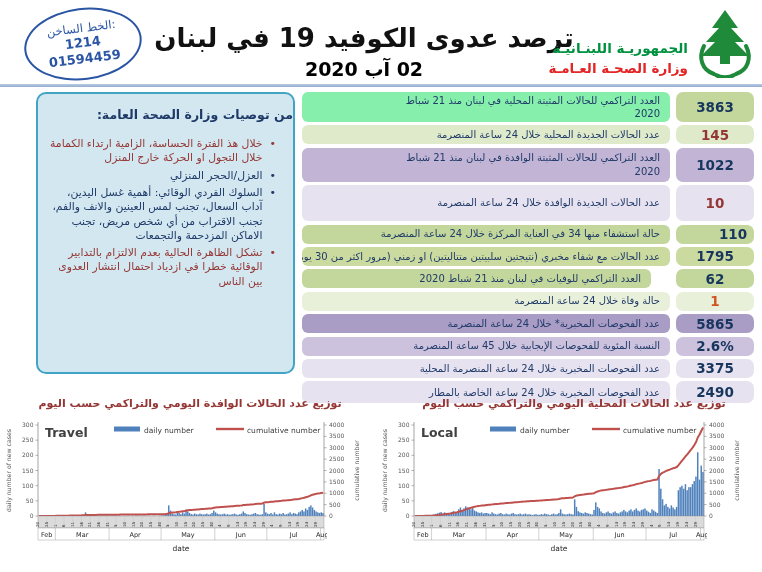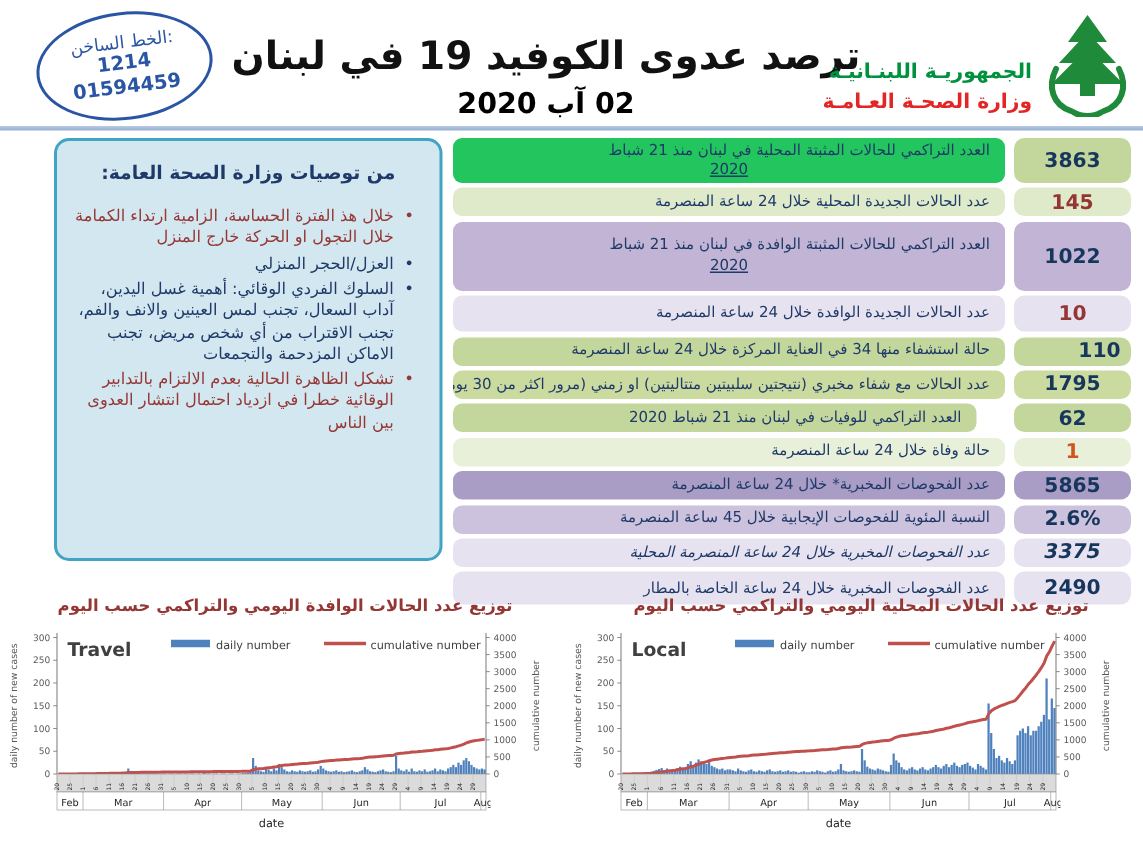--- a/index.html
+++ b/index.html
@@ -106,7 +106,7 @@
 
   <div class="stats">
       <div class="stats-row" style="height: 30px;">
-        <div class="stat-label" style="background: #22c55e;">
+        <div class="stat-label" style="background: #86efac;">
           <div class="l1">العدد التراكمي للحالات المثبتة المحلية في لبنان منذ 21 شباط</div>
           <div class="l2">2020</div>
         </div>

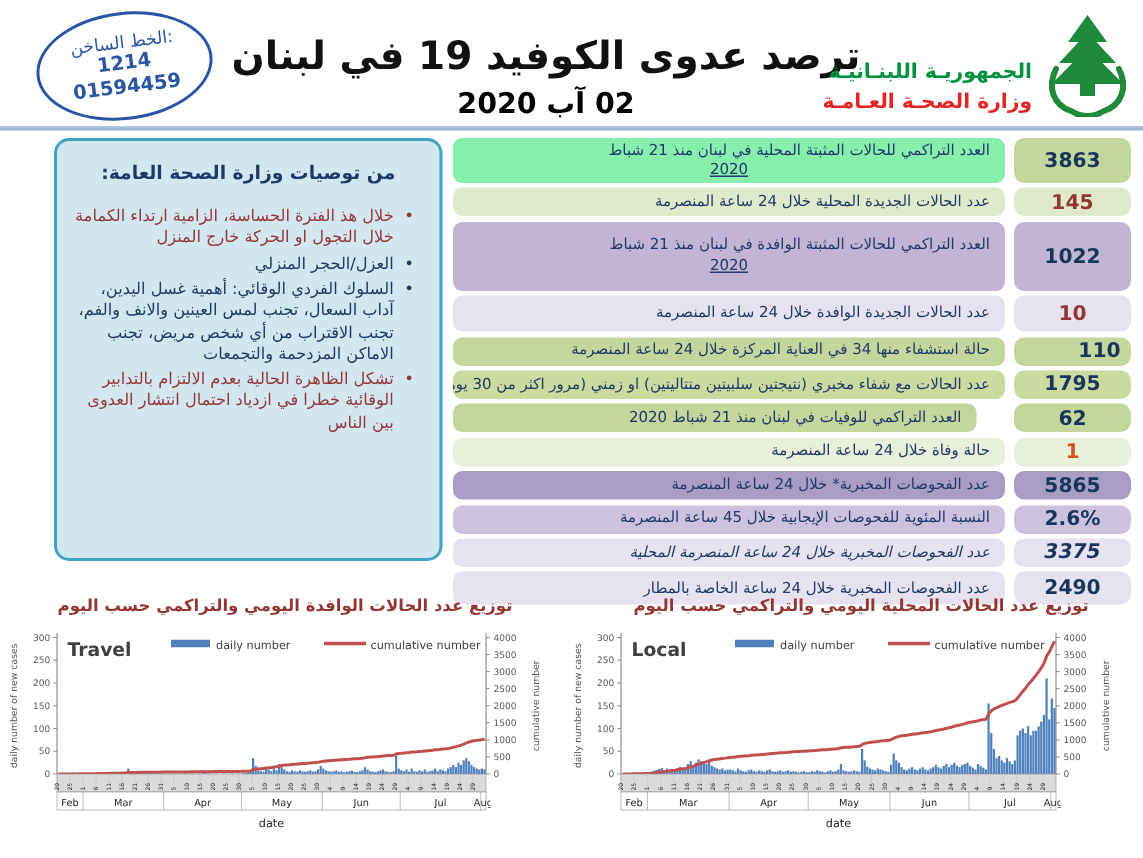--- a/index.html
+++ b/index.html
@@ -26,7 +26,7 @@
   
   .rec-box { position:absolute; left:36px; top:92px; width:259px; height:282px;
     background:#d2e7f0; border:2px solid #41a4c4; border-radius:10px; direction:rtl; }
-  .rec-title { margin-top:13px; text-align:center; font-weight:bold; font-size:12.5px; color:#1f3a68; }
+  .rec-title { margin-top:13px; font-weight:bold; font-size:12.5px; color:#1f3a68; }
   .rec-items { margin:15px 17px 0 8px; }
   .rec-item { display:flex; font-size:10.8px; line-height:1.32; margin-bottom:3px; }
   .rec-bullet { margin-left:7px; font-size:11px; }

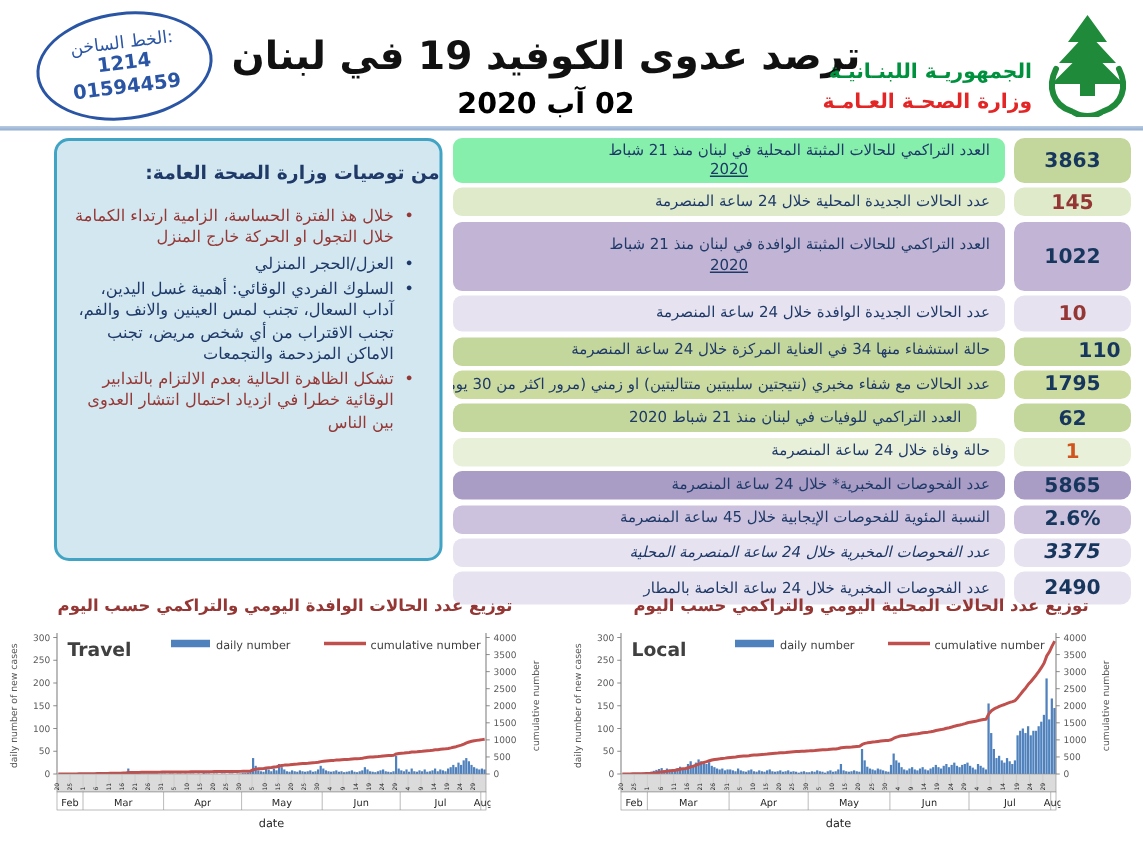--- a/index.html
+++ b/index.html
@@ -38,7 +38,7 @@
     padding:0 10px; display:flex; flex-direction:column; justify-content:center;
     white-space:nowrap; overflow:hidden; }
   .stat-label .l1 { text-align:right; line-height:13.5px; }
-  .stat-label .l2 { text-align:center; line-height:13.5px;text-decoration:underline; }
+  .stat-label .l2 { text-align:right; line-height:13.5px; }
   .stat-value { width:78px; border-radius:7px; font-size:13.5px; font-weight:bold;
     display:flex; align-items:center; justify-content:center; }
 

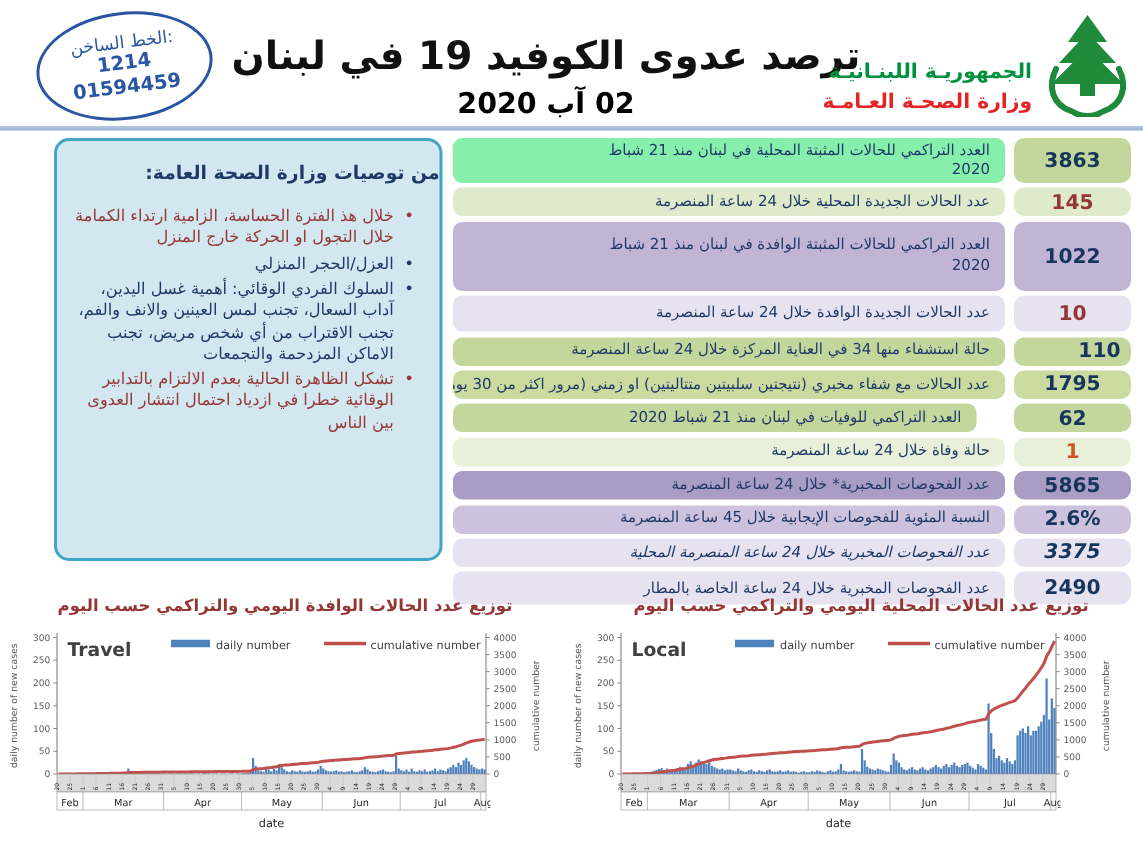--- a/index.html
+++ b/index.html
@@ -118,7 +118,7 @@
         </div>
         <div class="stat-value" style="background: rgb(223, 234, 203); color: rgb(148, 54, 52);">145</div>
       </div>
-      <div class="stats-row" style="height: 46px;">
+      <div class="stats-row" style="height: 34px;">
         <div class="stat-label" style="background: rgb(194, 180, 213);">
           <div class="l1">العدد التراكمي للحالات المثبتة الوافدة في لبنان منذ 21 شباط</div>
           <div class="l2">2020</div>

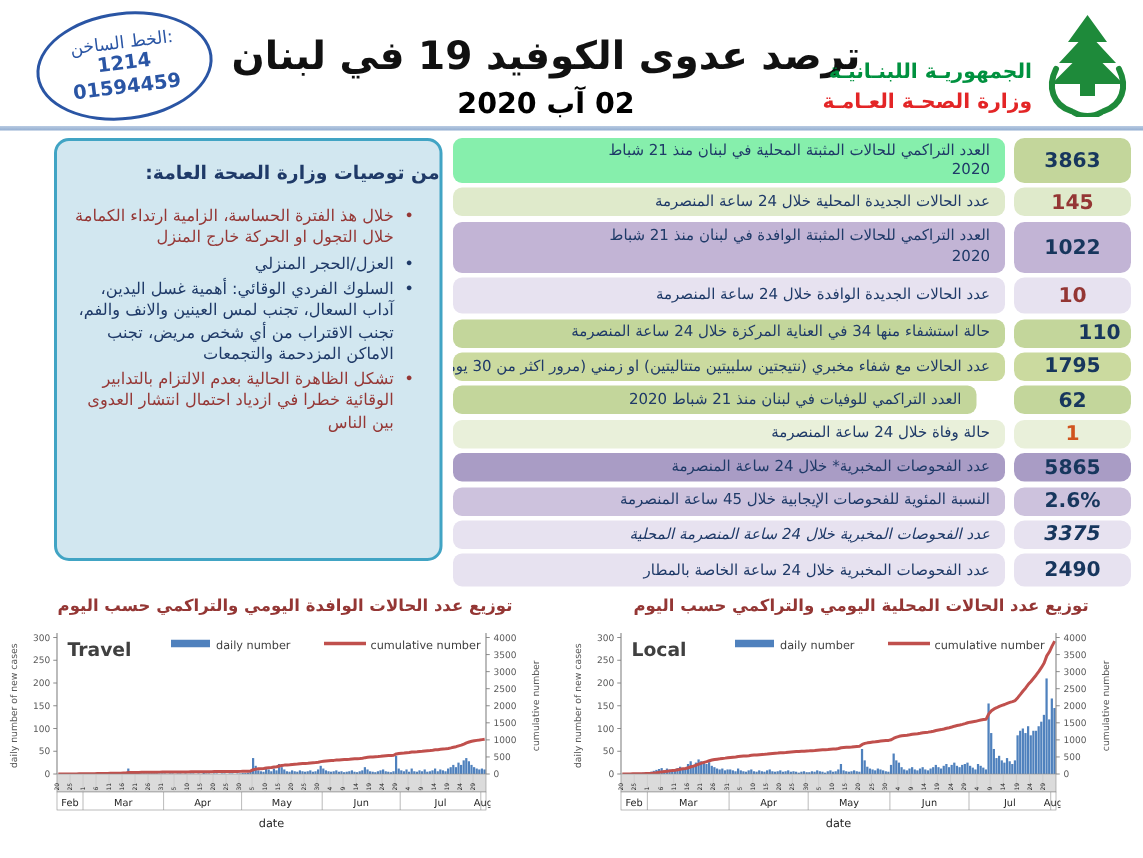--- a/index.html
+++ b/index.html
@@ -125,7 +125,7 @@
         </div>
         <div class="stat-value" style="background: rgb(194, 180, 213); color: rgb(23, 54, 93);">1022</div>
       </div>
-      <div class="stats-row" style="height: 24px;">
+      <div class="stats-row" style="height: 36px;">
         <div class="stat-label" style="background: rgb(231, 226, 240);">
           <div class="l1">عدد الحالات الجديدة الوافدة خلال 24 ساعة المنصرمة</div>
         </div>

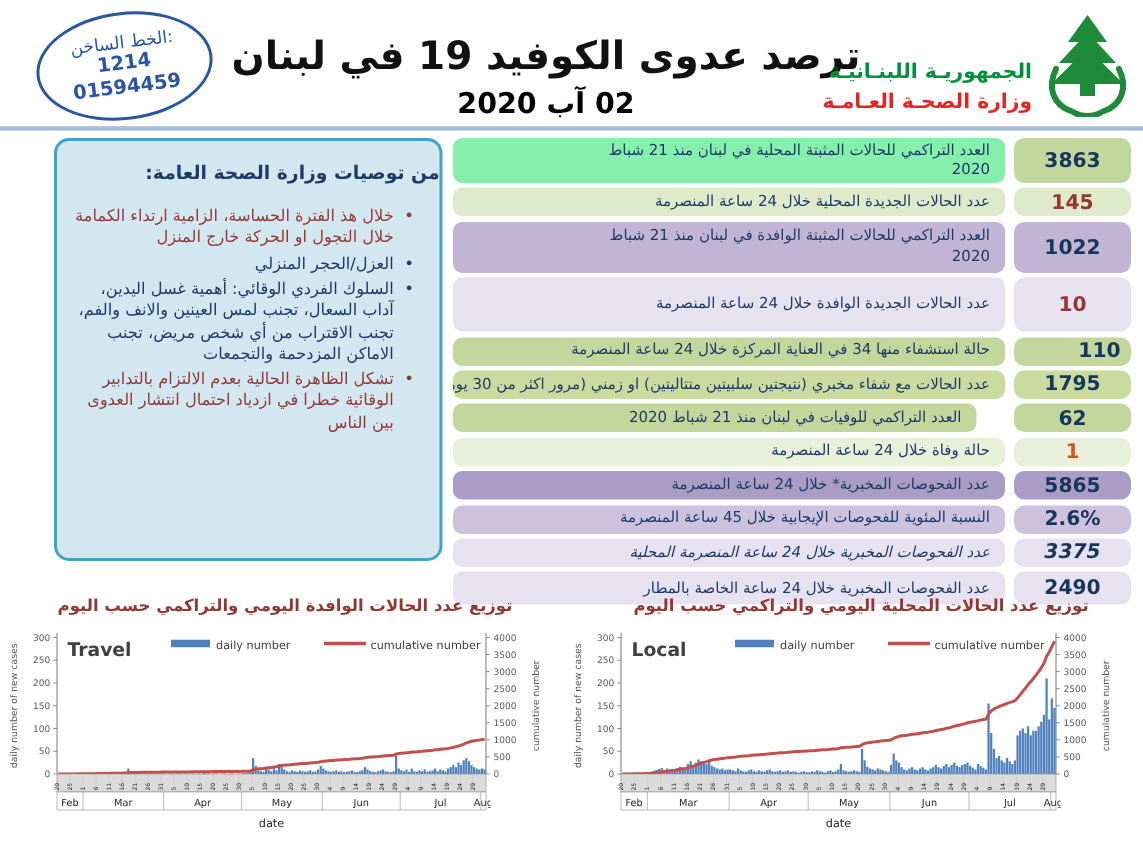--- a/index.html
+++ b/index.html
@@ -167,7 +167,7 @@
         </div>
         <div class="stat-value" style="background: rgb(205, 194, 221); color: rgb(23, 54, 93);">2.6%</div>
       </div>
-      <div class="stats-row" style="height: 19px; font-style: italic;">
+      <div class="stats-row" style="height: 19px;">
         <div class="stat-label" style="background: rgb(231, 226, 240);">
           <div class="l1">عدد الفحوصات المخبرية خلال 24 ساعة المنصرمة المحلية</div>
         </div>

